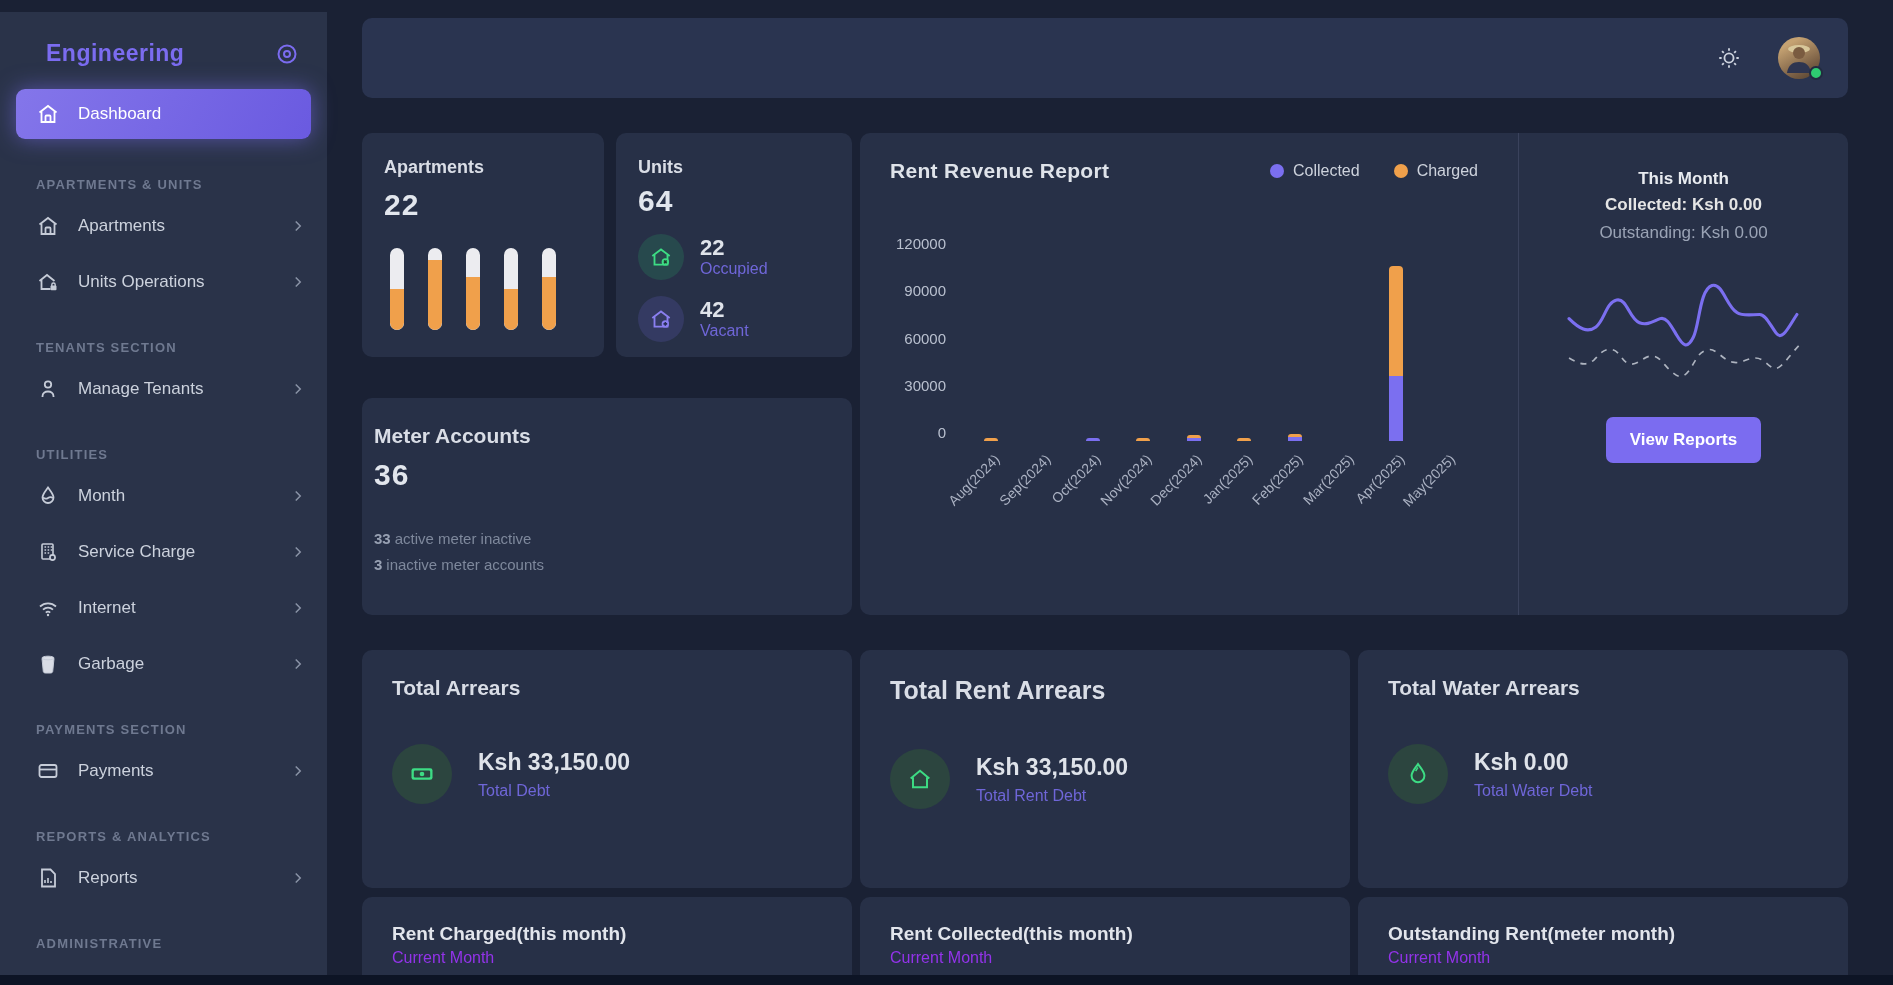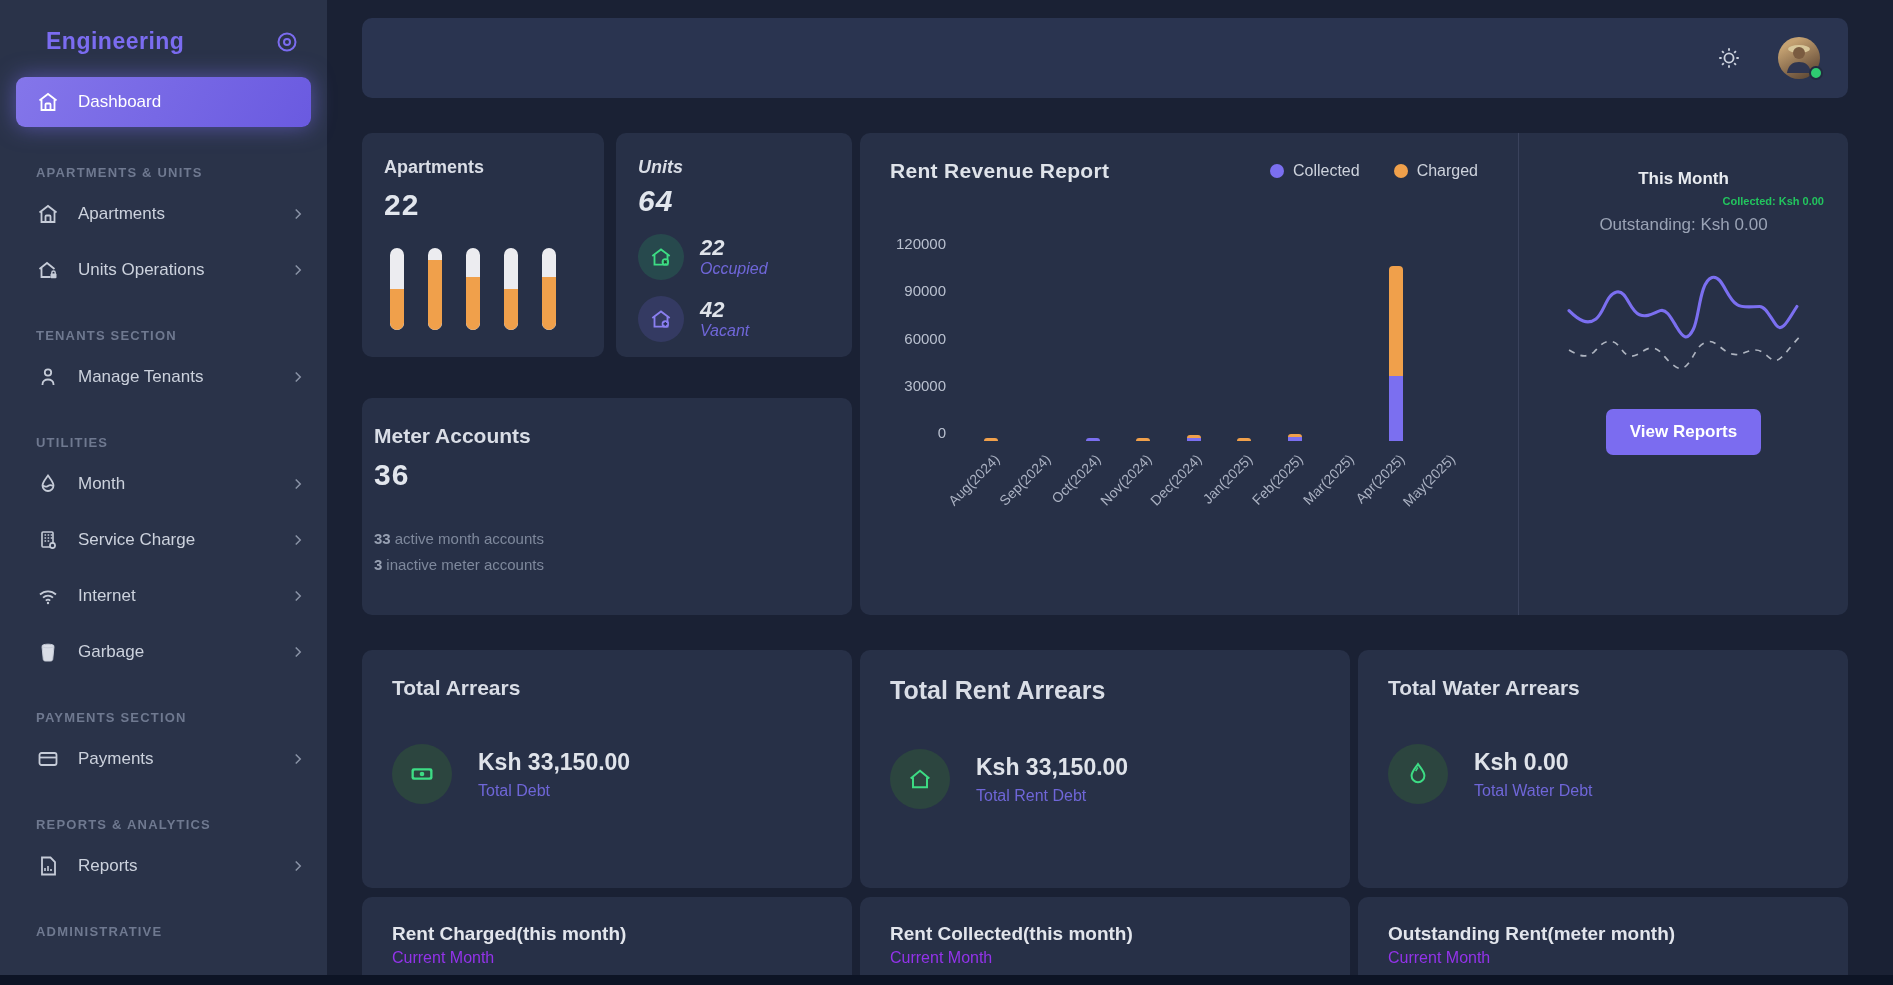--- a/index.html
+++ b/index.html
@@ -13,7 +13,7 @@
 
   
   .sidebar {
-    position:absolute; left:0; top:0; bottom:0; width:327px;
+    position:absolute; left:0; top:12px; bottom:0; width:327px;
     background:var(--sidebar-bg,#2a3349);
     padding:24px 0 0 0;
   }

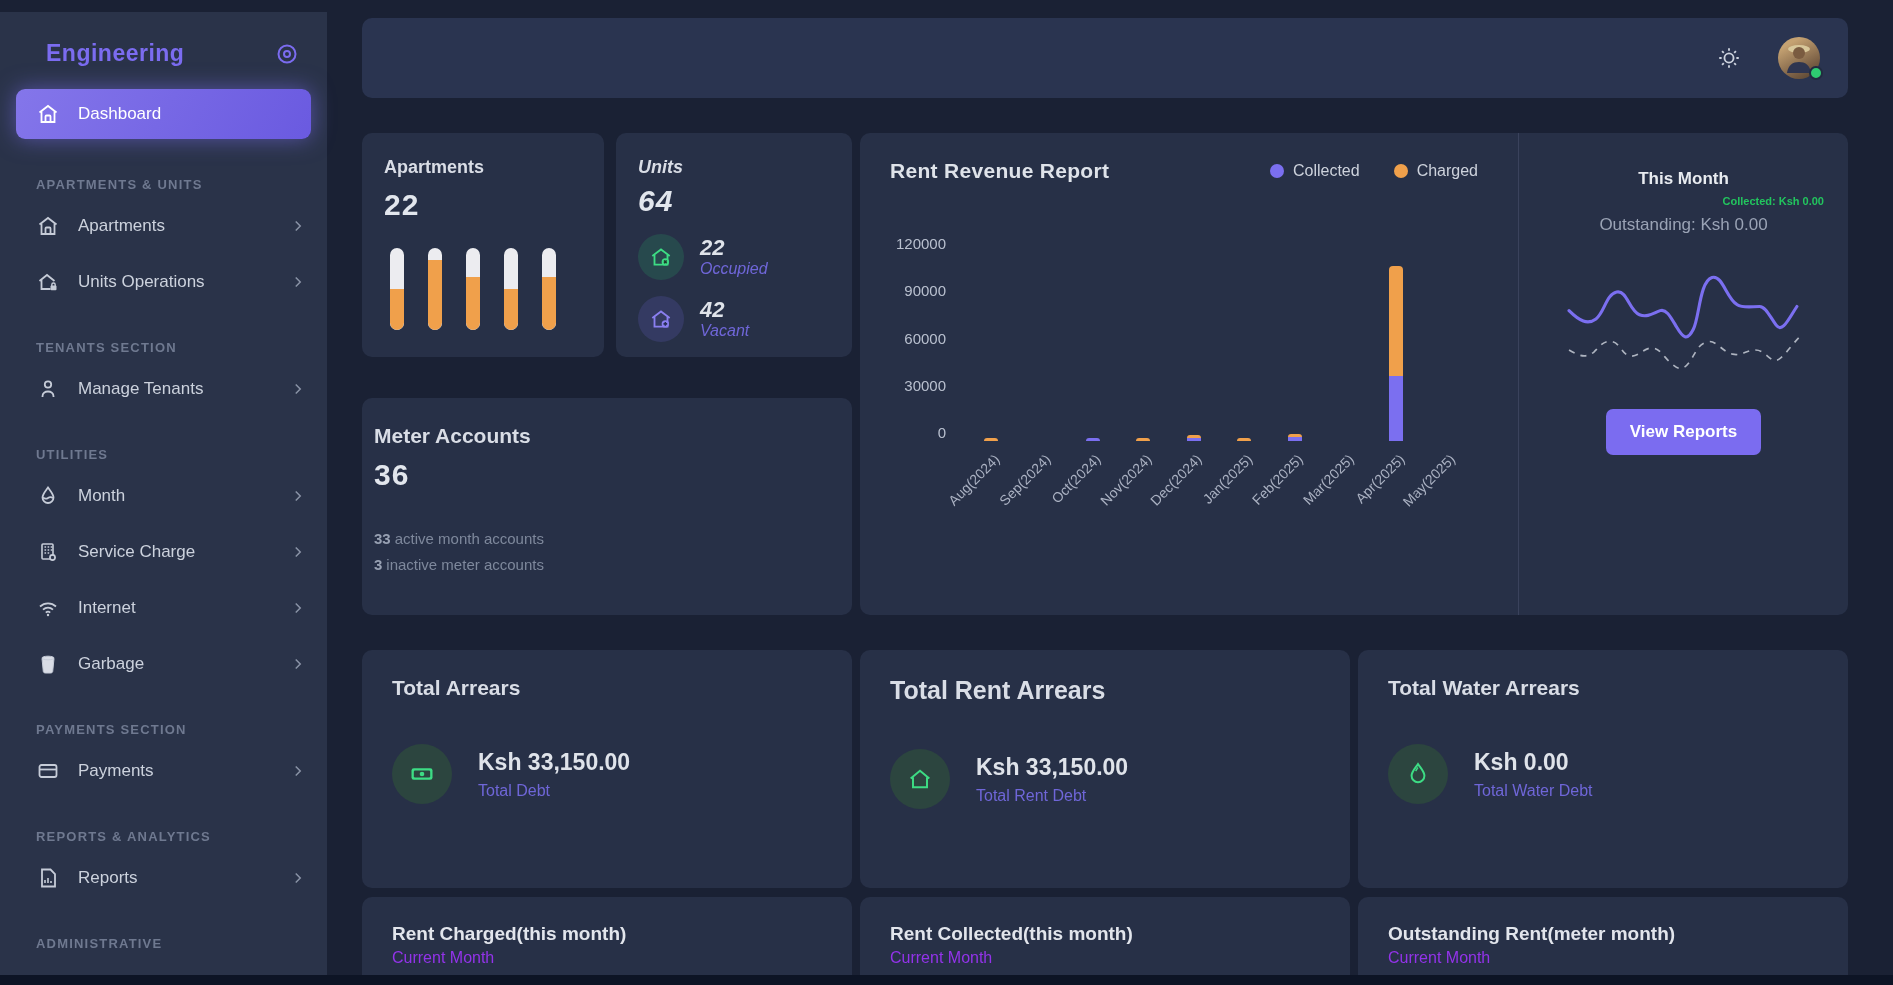--- a/index.html
+++ b/index.html
@@ -66,7 +66,7 @@
   .left-col { width:490px; display:flex; flex-direction:column; }
   .left-top { display:flex; gap:12px; height:224px; margin-bottom:41px; }
   .apartments-card { width:242px; padding:24px 22px; }
-  .units-card { flex:1; padding:24px 22px 18px;font-style:italic; }
+  .units-card { flex:1; padding:24px 22px 18px; }
   .meter-card { flex:1; padding:26px 12px; }
 
   .card-title { font-size:18px; color:#d9dde6; font-weight:bold; }

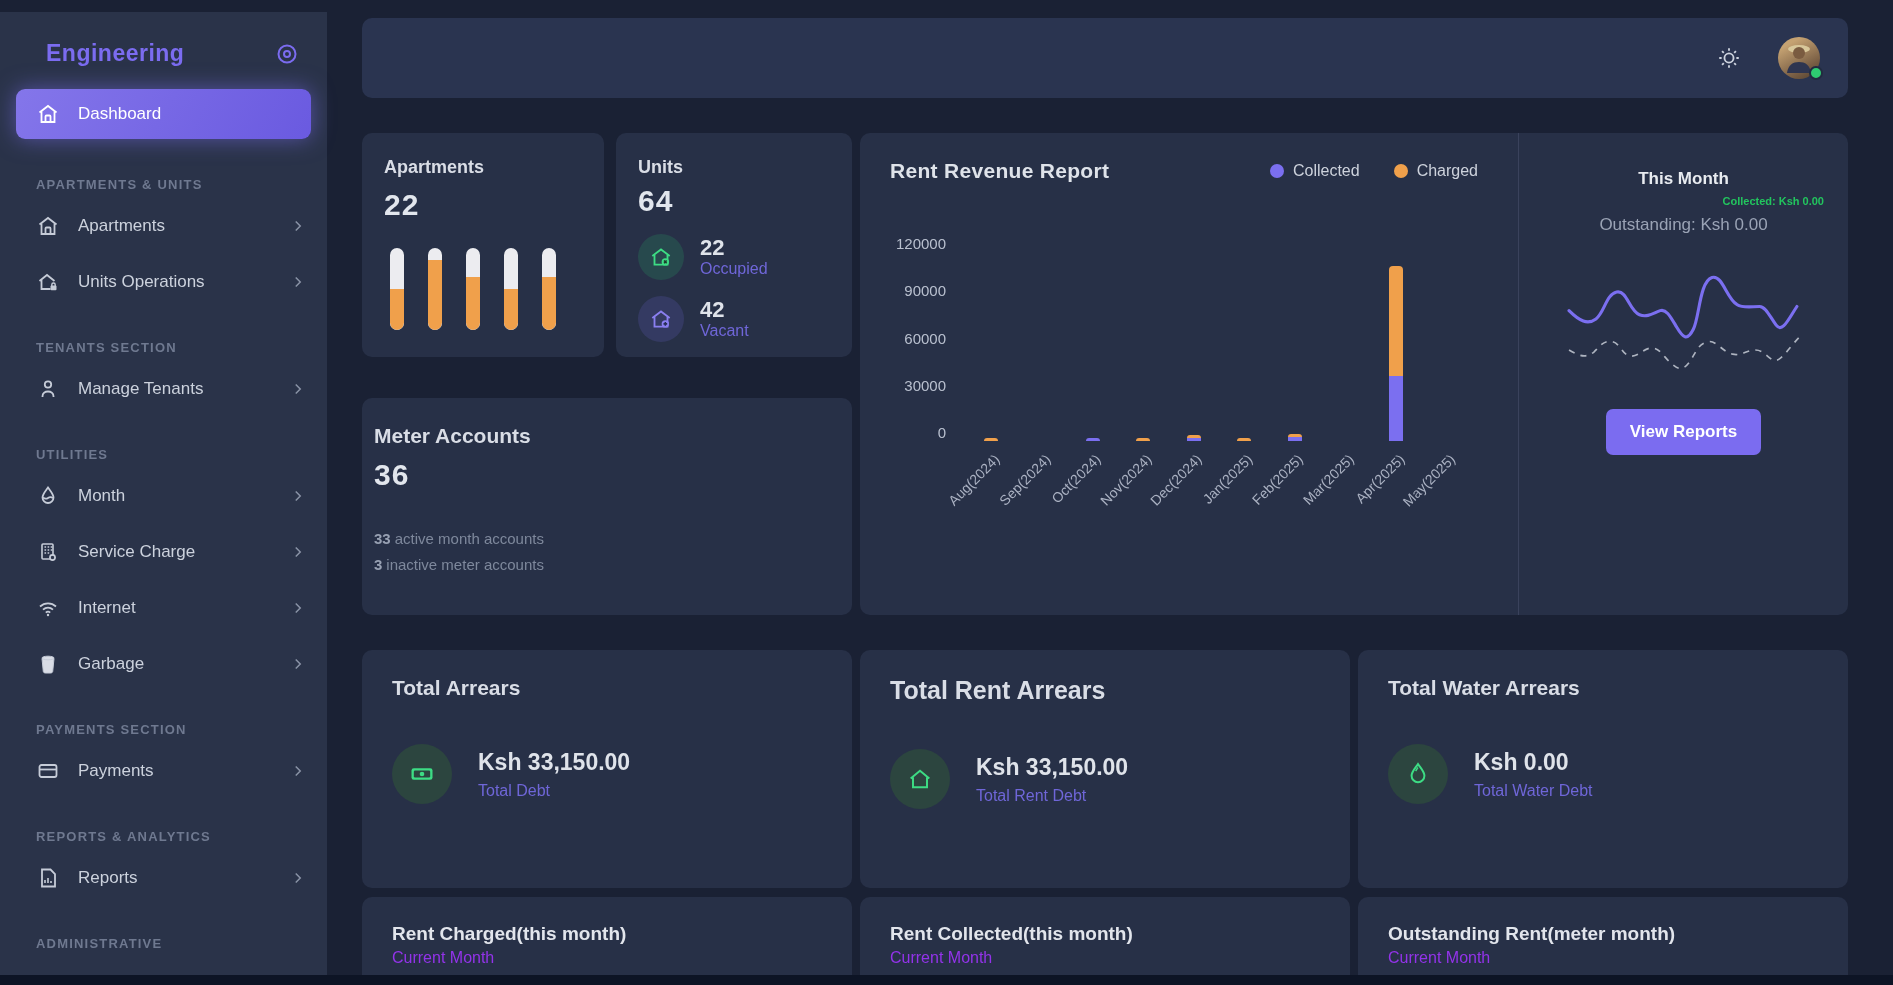--- a/index.html
+++ b/index.html
@@ -108,7 +108,7 @@
 
   .rev-side { width:330px; border-left:1px solid #3a425c; padding:36px 24px 0; text-align:center; }
   .tm-title { font-size:17px; font-weight:bold; color:#e8ebf0; }
-  .tm-collected { font-size:11px; font-weight:bold; color:#22c55e; margin-top:6px;text-align:right; }
+  .tm-collected { font-size:17px; font-weight:bold; color:#e5e5e5; margin-top:6px; }
   .tm-outstanding { font-size:17px; color:#9aa3b5; margin-top:8px; }
   .sparkline { margin-top:28px; }
   .view-reports {

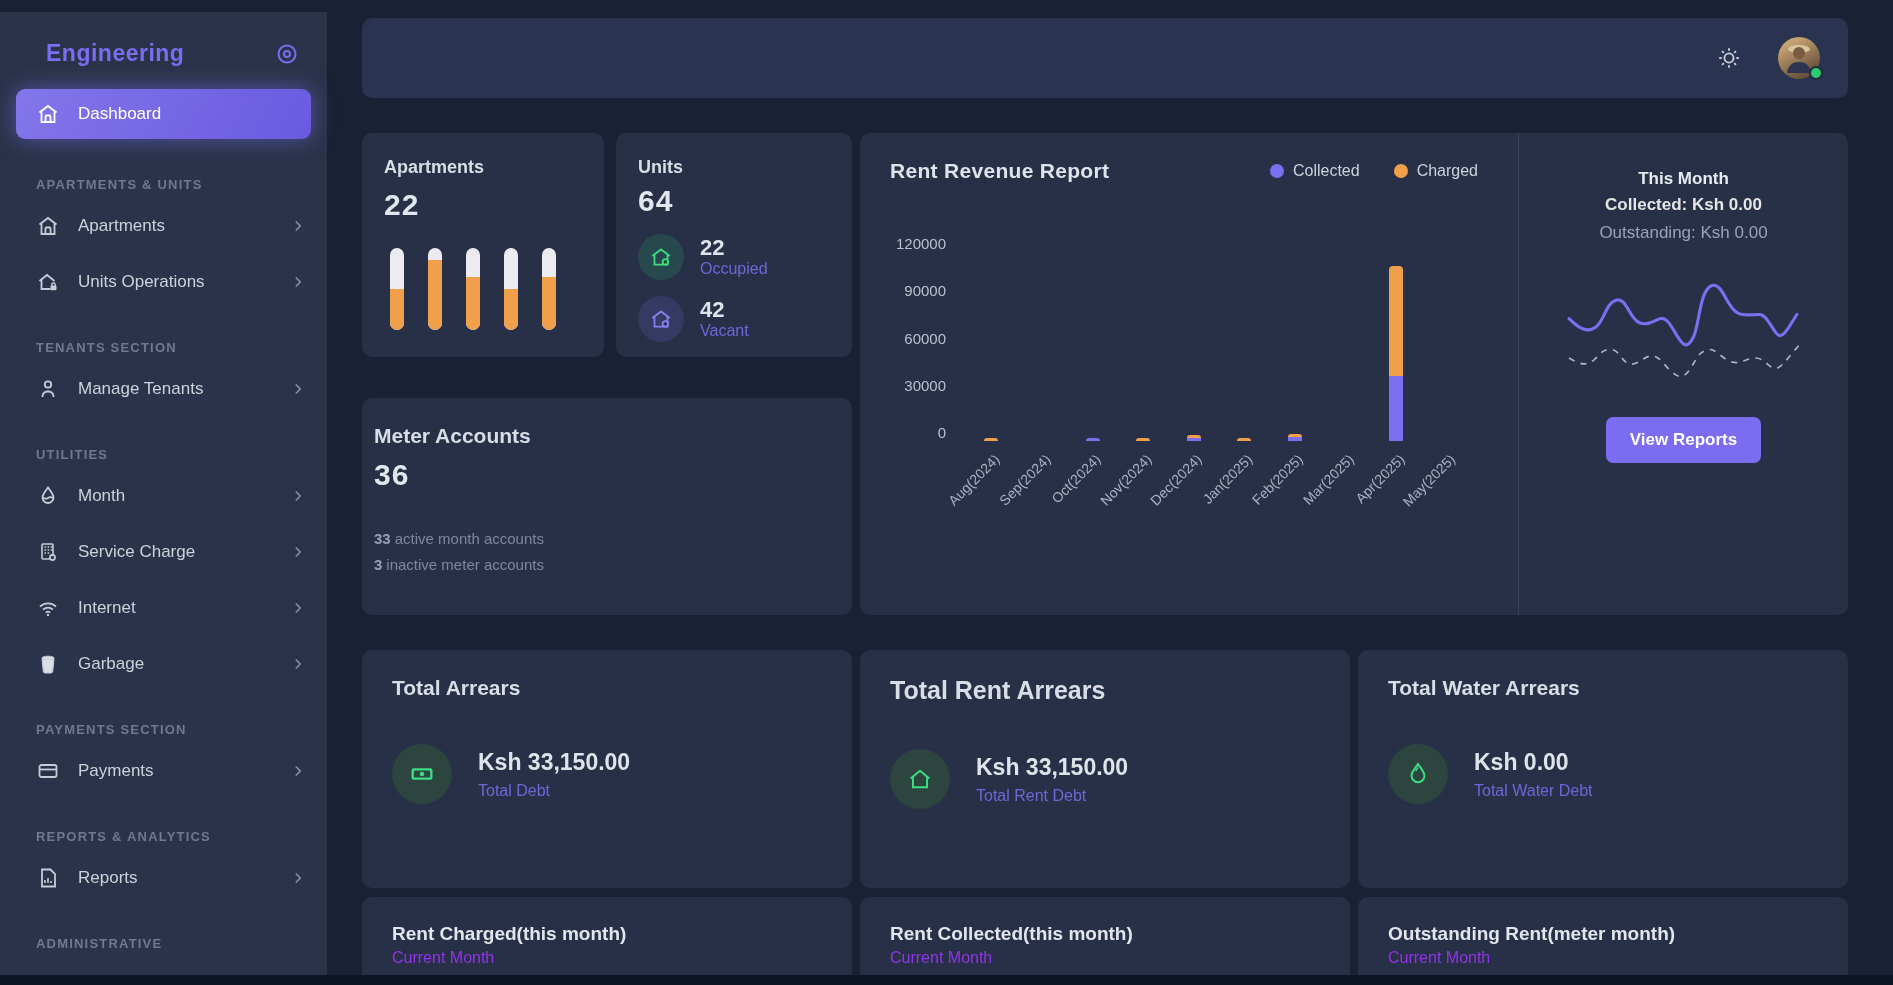--- a/index.html
+++ b/index.html
@@ -402,7 +402,7 @@
           <div class="card-title" style="font-size:21px;">Meter Accounts</div>
           <div class="big-num">36</div>
           <div class="meter-lines">
-            <div><b>33</b><span>active month accounts</span></div>
+            <div><b>33</b><span>active meter inactive</span></div>
             <div><b>3</b><span>inactive meter accounts</span></div>
           </div>
         </section>

